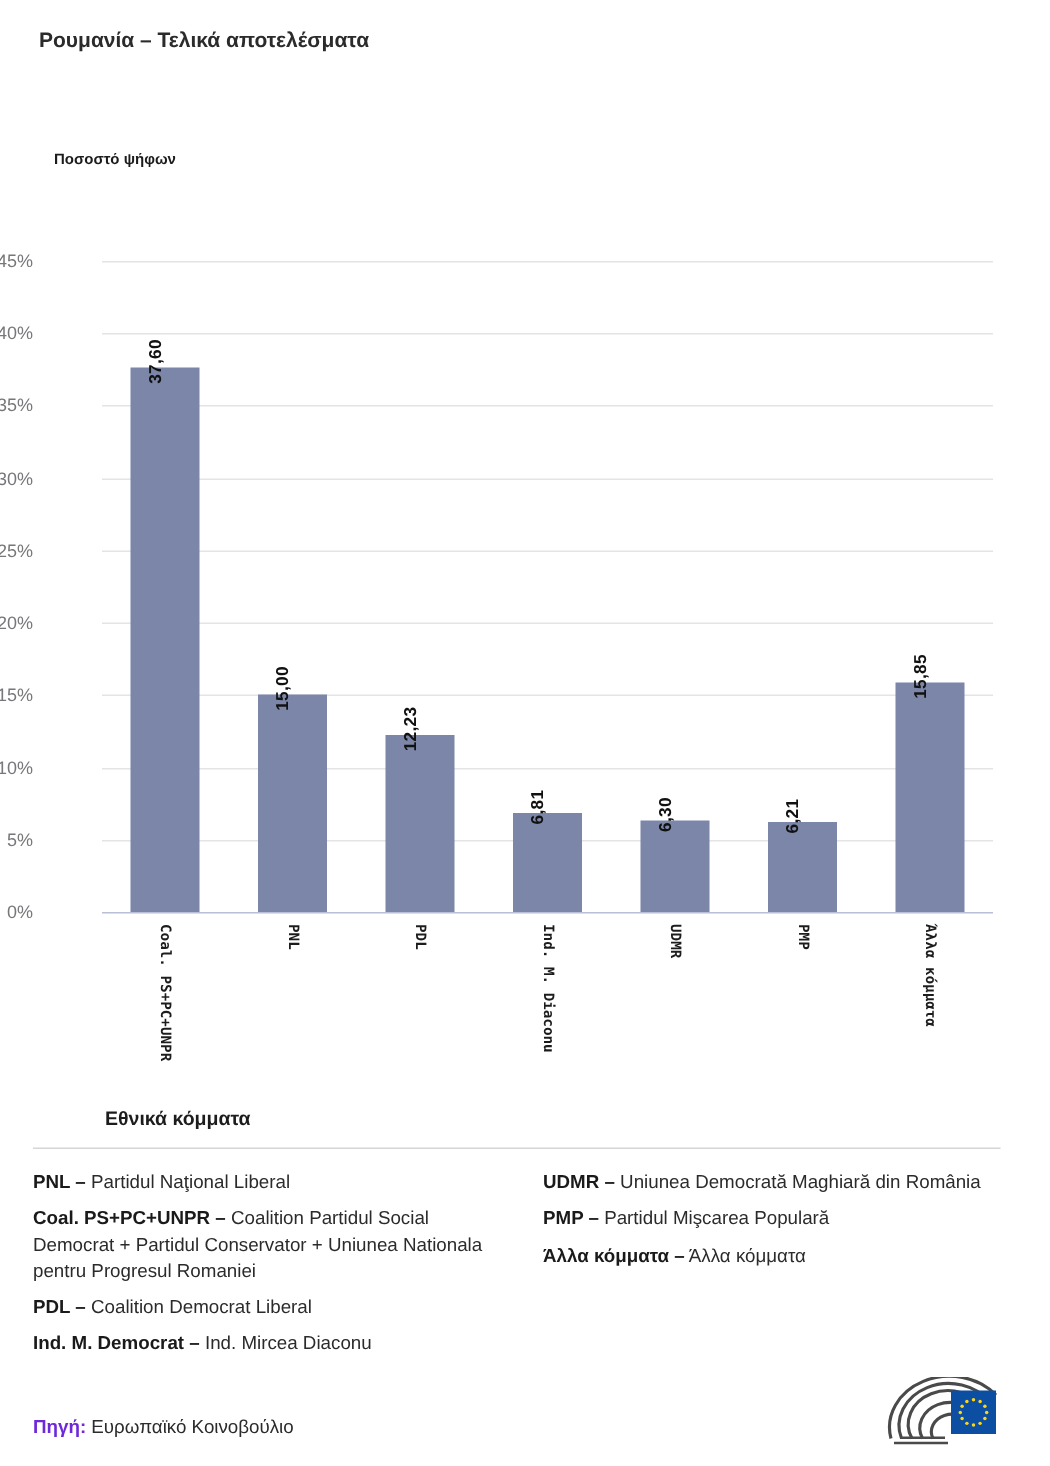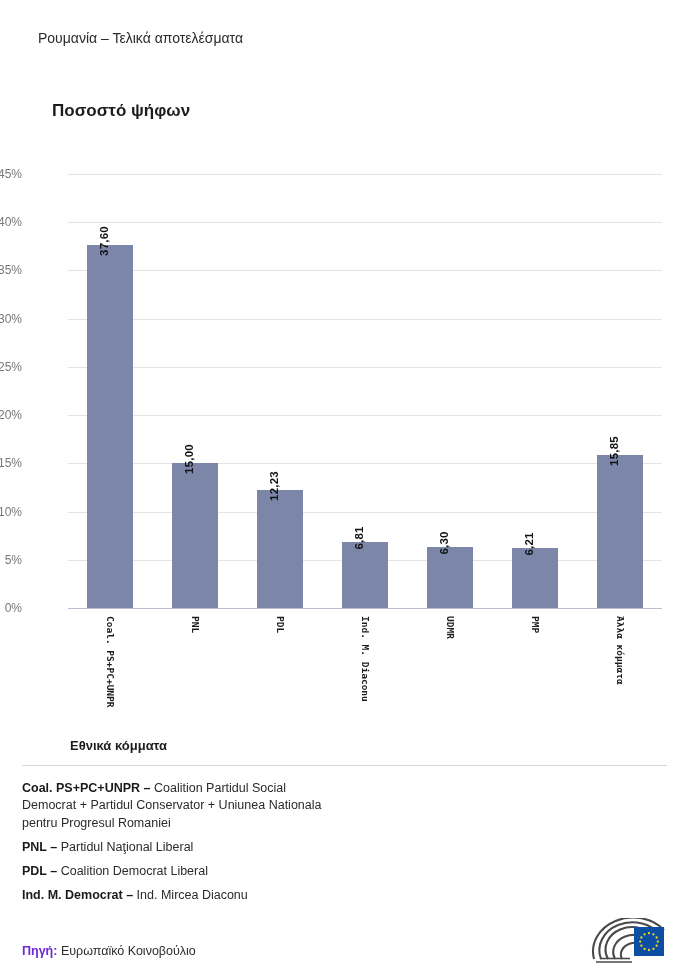--- a/index.html
+++ b/index.html
@@ -27,9 +27,9 @@
   }
   .chart-subtitle {
     font-size: 14px;
-    font-weight: normal;
+    font-weight: bold;
     color: #2b2b2b;
-    margin: 16px;
+    margin: 4px;
     white-space: nowrap;
   }
 

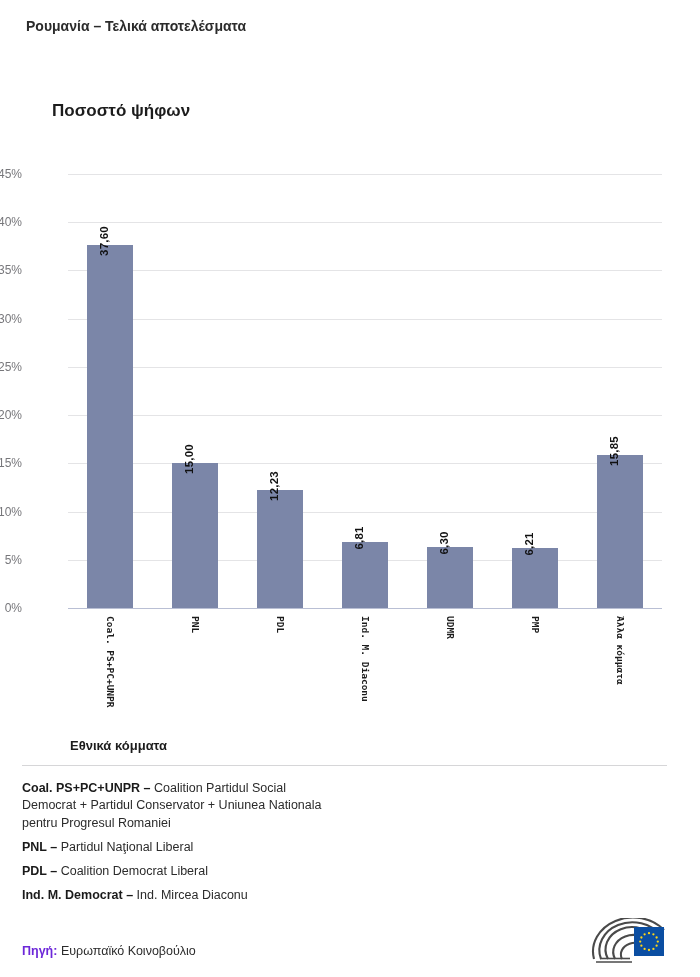--- a/index.html
+++ b/index.html
@@ -36,8 +36,8 @@
   
   .axis-title {
     position: absolute;
-    left: 52px; top: 101px;
-    font-size: 17px;
+    left: 36px; top: 101px;
+    font-size: 10px;
     font-weight: bold;
     color: #1c1c1c;
   }

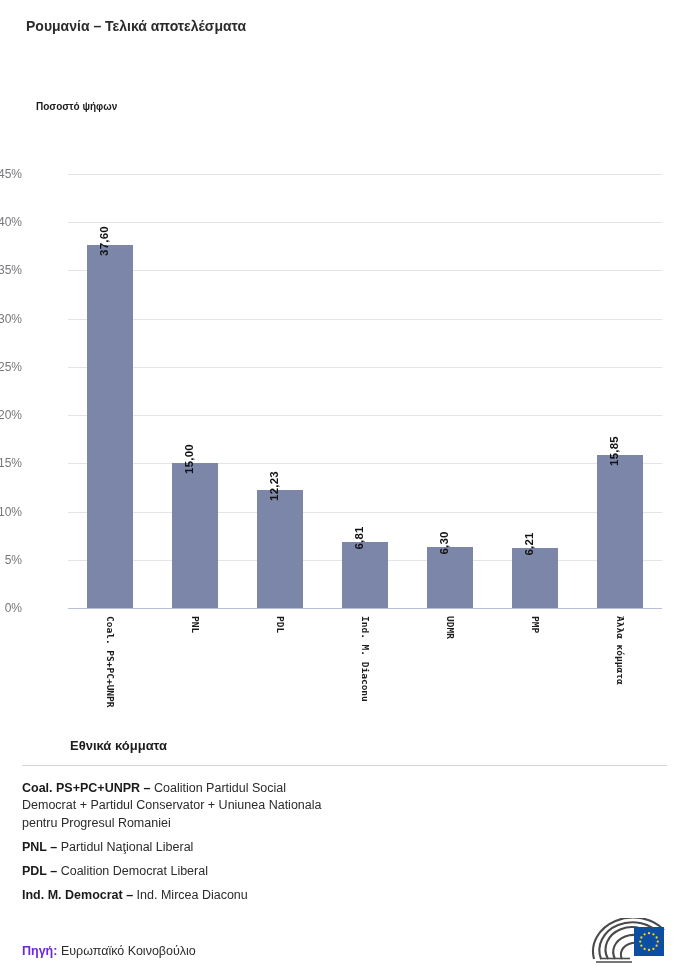--- a/index.html
+++ b/index.html
@@ -231,6 +231,11 @@
         <div class="legend-item"><span class="abbr">PNL –</span><span> Partidul Naţional Liberal</span></div>
         <div class="legend-item"><span class="abbr">PDL –</span><span> Coalition Democrat Liberal</span></div>
         <div class="legend-item"><span class="abbr">Ind. M. Democrat –</span><span> Ind. Mircea Diaconu</span></div>
+      </div>
+    <div class="legend-col" id="legend-col-right">
+        <div class="legend-item"><span class="abbr">UDMR –</span><span> Uniunea Democrată Maghiară din România</span></div>
+        <div class="legend-item"><span class="abbr">PMP –</span><span> Partidul Mişcarea Populară</span></div>
+        <div class="legend-item"><span class="abbr">Άλλα κόμματα –</span><span> Άλλα κόμματα</span></div>
       </div>
   </div>
 </div>

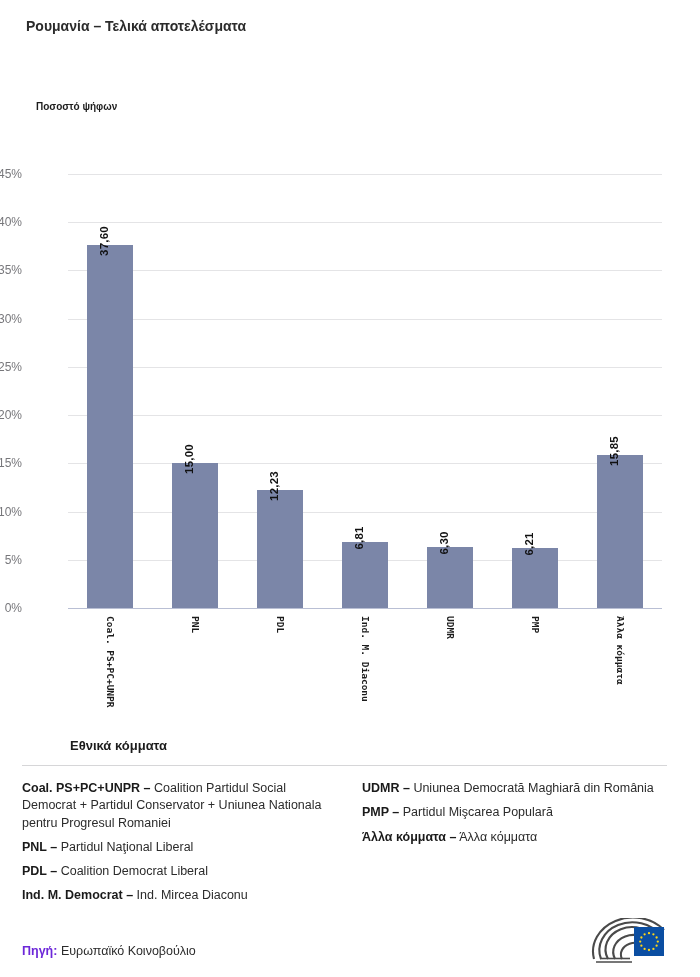--- a/index.html
+++ b/index.html
@@ -227,8 +227,8 @@
   <div class="legend-rule"></div>
   <div class="legend-cols">
     <div class="legend-col" id="legend-col-left">
+        <div class="legend-item"><span class="abbr">PNL –</span><span> Partidul Naţional Liberal</span></div>
         <div class="legend-item"><span class="abbr">Coal. PS+PC+UNPR –</span><span> Coalition Partidul Social Democrat + Partidul Conservator + Uniunea Nationala pentru Progresul Romaniei</span></div>
-        <div class="legend-item"><span class="abbr">PNL –</span><span> Partidul Naţional Liberal</span></div>
         <div class="legend-item"><span class="abbr">PDL –</span><span> Coalition Democrat Liberal</span></div>
         <div class="legend-item"><span class="abbr">Ind. M. Democrat –</span><span> Ind. Mircea Diaconu</span></div>
       </div>

